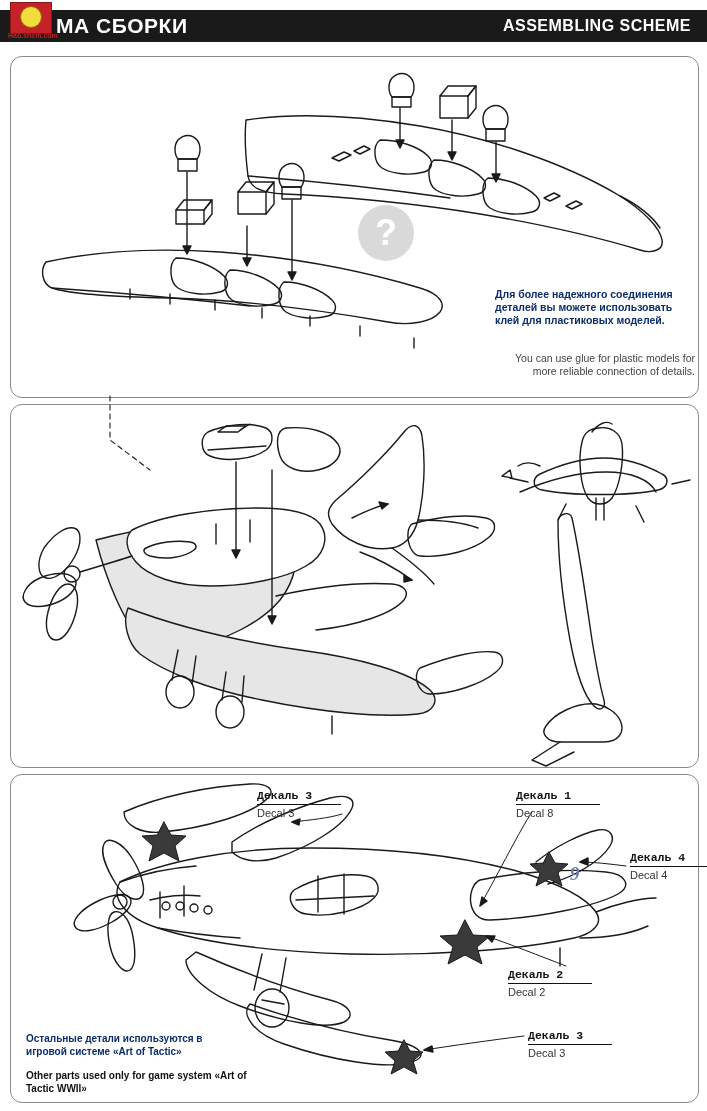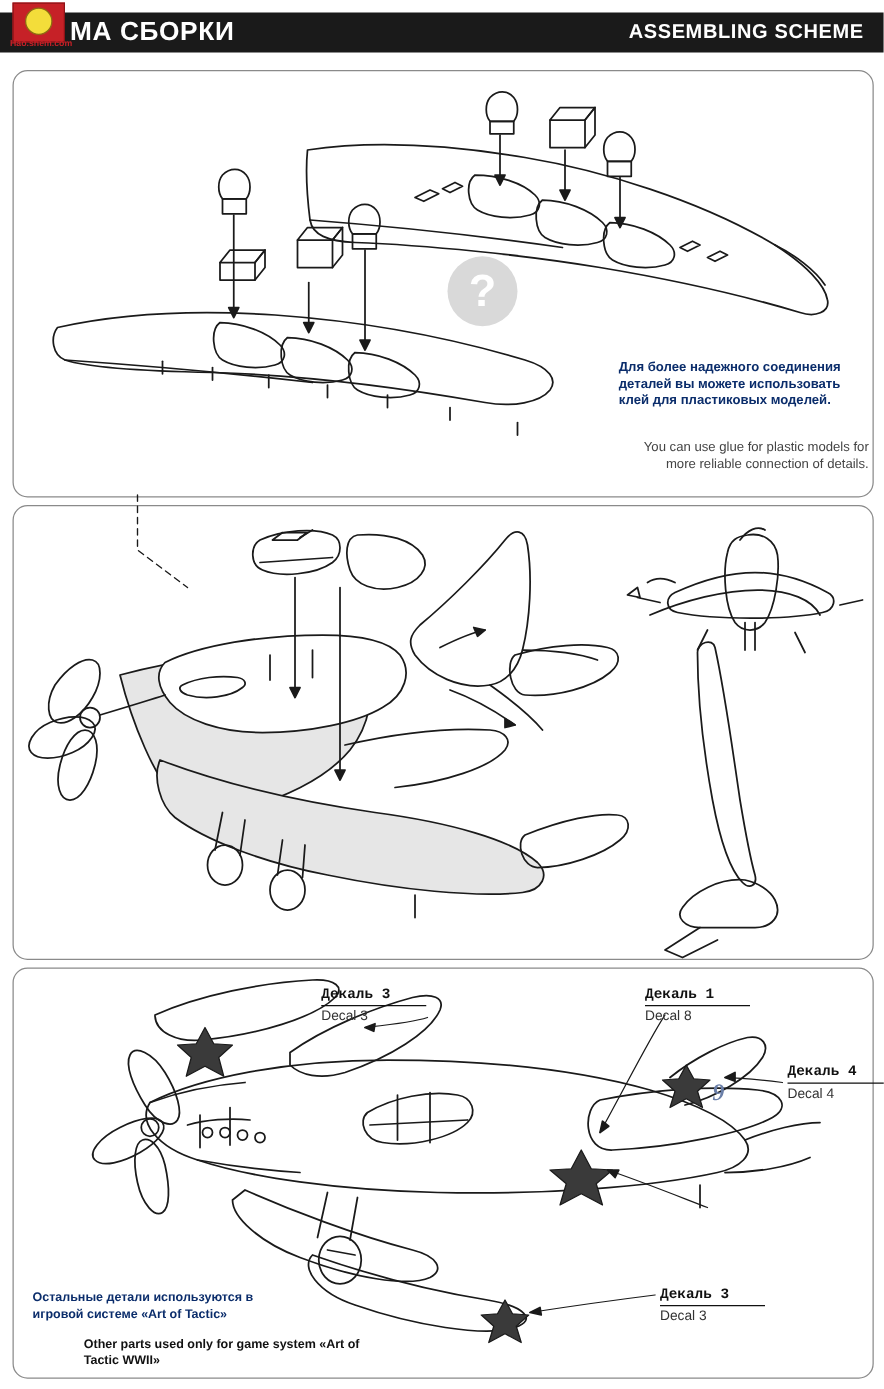--- a/index.html
+++ b/index.html
@@ -325,6 +325,11 @@
     <div class="en">Decal 4</div>
   </div>
 
+  <div class="callout c2">
+    <div class="ru">Декаль 2</div>
+    <div class="rule"></div>
+    <div class="en">Decal 2</div>
+  </div>
 
   <div class="callout c5">
     <div class="ru">Декаль 3</div>

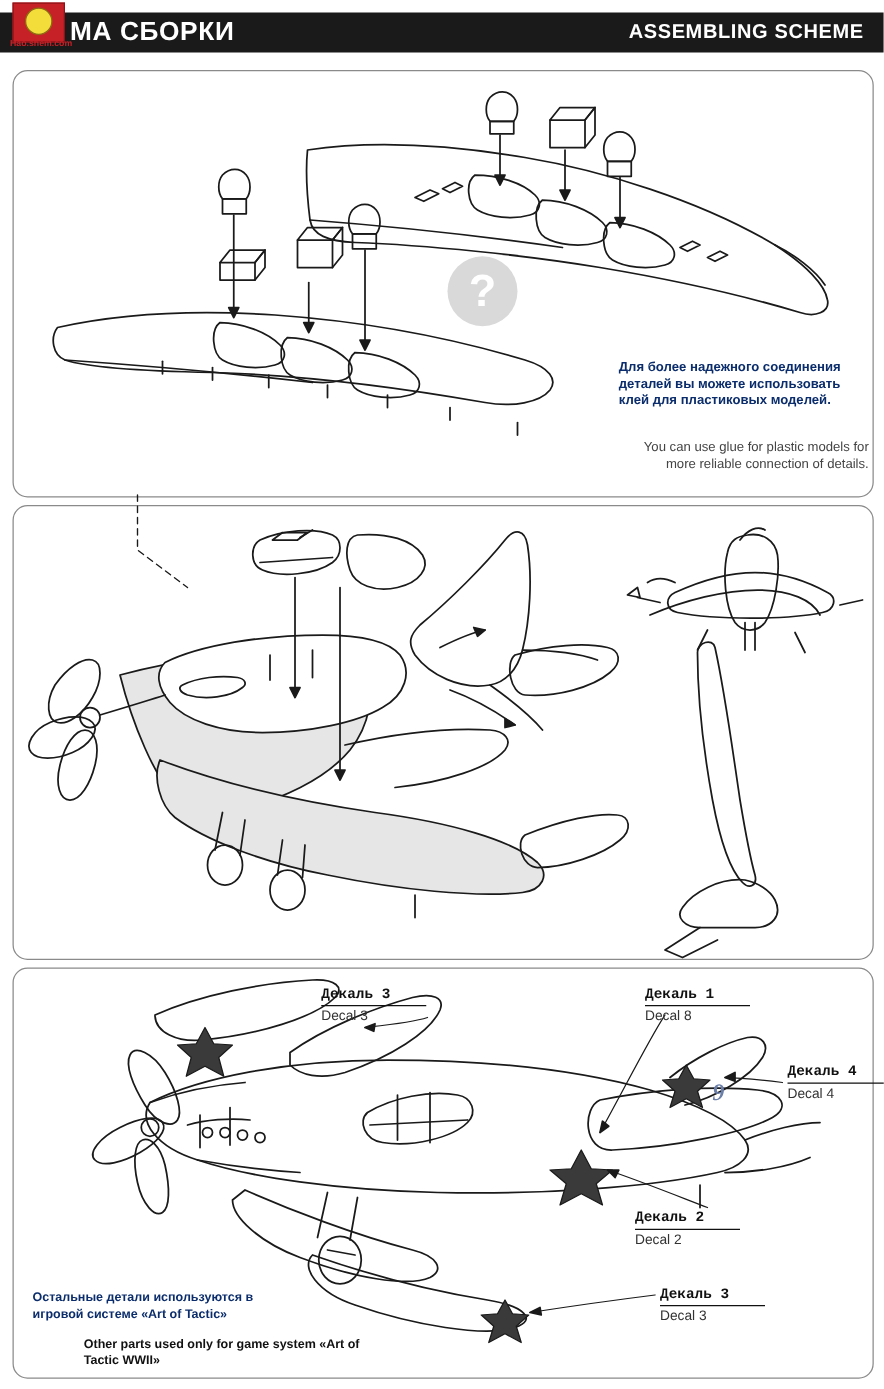--- a/index.html
+++ b/index.html
@@ -31,7 +31,7 @@
   .note-en{position:absolute;left:495px;top:352px;width:200px;font-size:10.5px;color:#444;line-height:13px;text-align:right;}
 
   .foot-ru{position:absolute;left:26px;top:1032px;width:220px;font-size:10px;font-weight:bold;color:#0b2d6b;line-height:13px;}
-  .foot-en{position:absolute;left:26px;top:1069px;width:230px;font-size:10px;font-weight:bold;color:#111;line-height:13px;margin-left:41px;}
+  .foot-en{position:absolute;left:26px;top:1069px;width:230px;font-size:10px;font-weight:bold;color:#111;line-height:13px;}
 
   
   .callout{position:absolute;width:110px;}

